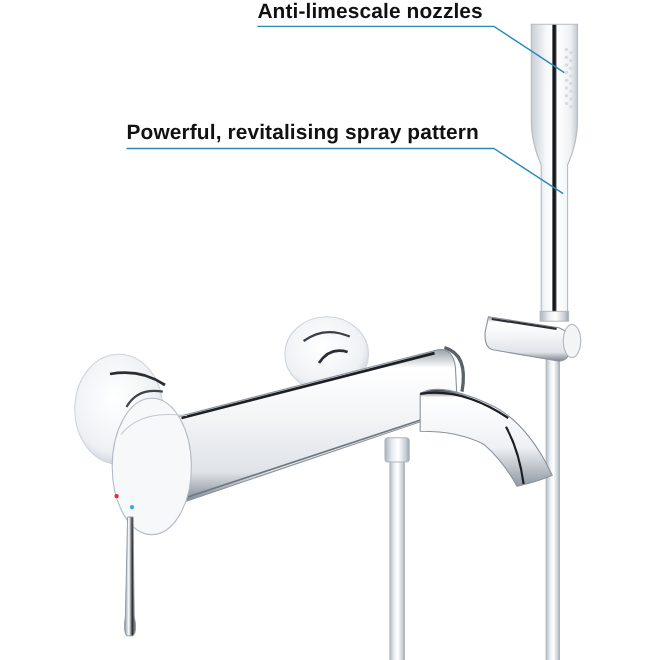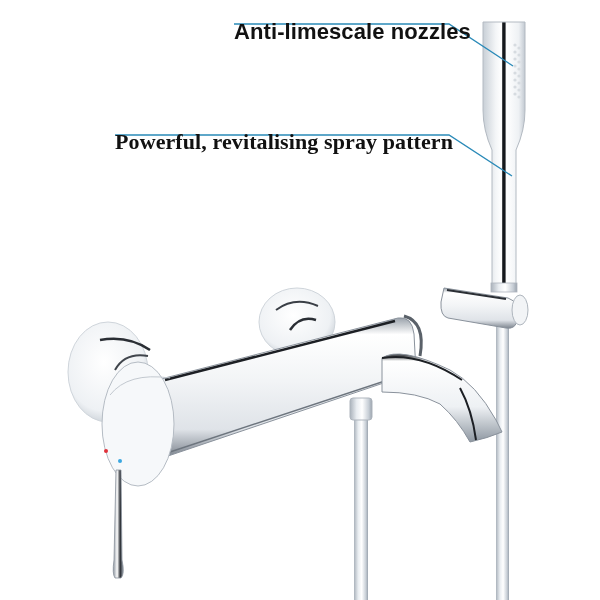--- a/index.html
+++ b/index.html
@@ -10,11 +10,10 @@
     font-family: "Liberation Sans", sans-serif;
     font-weight: bold;
     color: #111111;
-    font-size: 22px;
+    font-size: 19px;
     letter-spacing: 0.1px;
     white-space: nowrap;
     line-height: 1;
-    margin-top: 20px;
   }
   #label-1 { left: 234px; top: 1px; }
   #label-2 { left: 115px; top: 111px; }

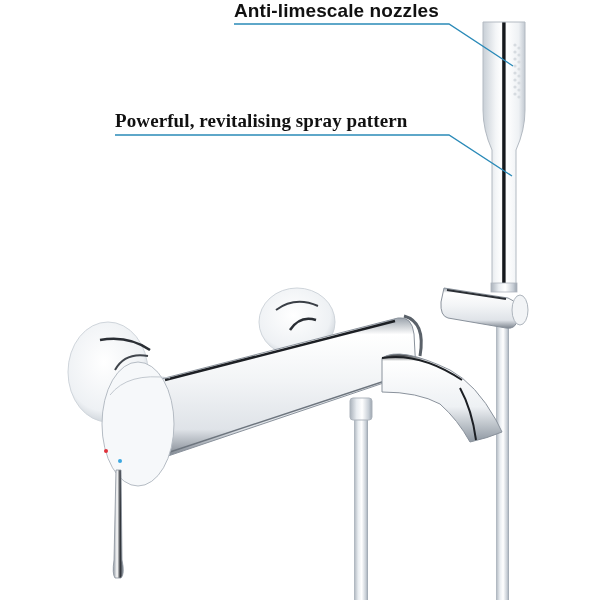--- a/index.html
+++ b/index.html
@@ -149,7 +149,7 @@
   </svg>
 
   <div id="label-1" class="callout-label" style="color: rgb(17, 17, 17);">Anti-limescale nozzles</div>
-  <div id="label-2" class="callout-label" style="color: rgb(17, 17, 17); font-family: Liberation Serif, serif;">Powerful, revitalising spray pattern</div>
+  <div id="label-2" class="callout-label" style="color: rgb(17, 17, 17);">Powerful, revitalising spray pattern</div>
 </div>
 
 </body></html>

